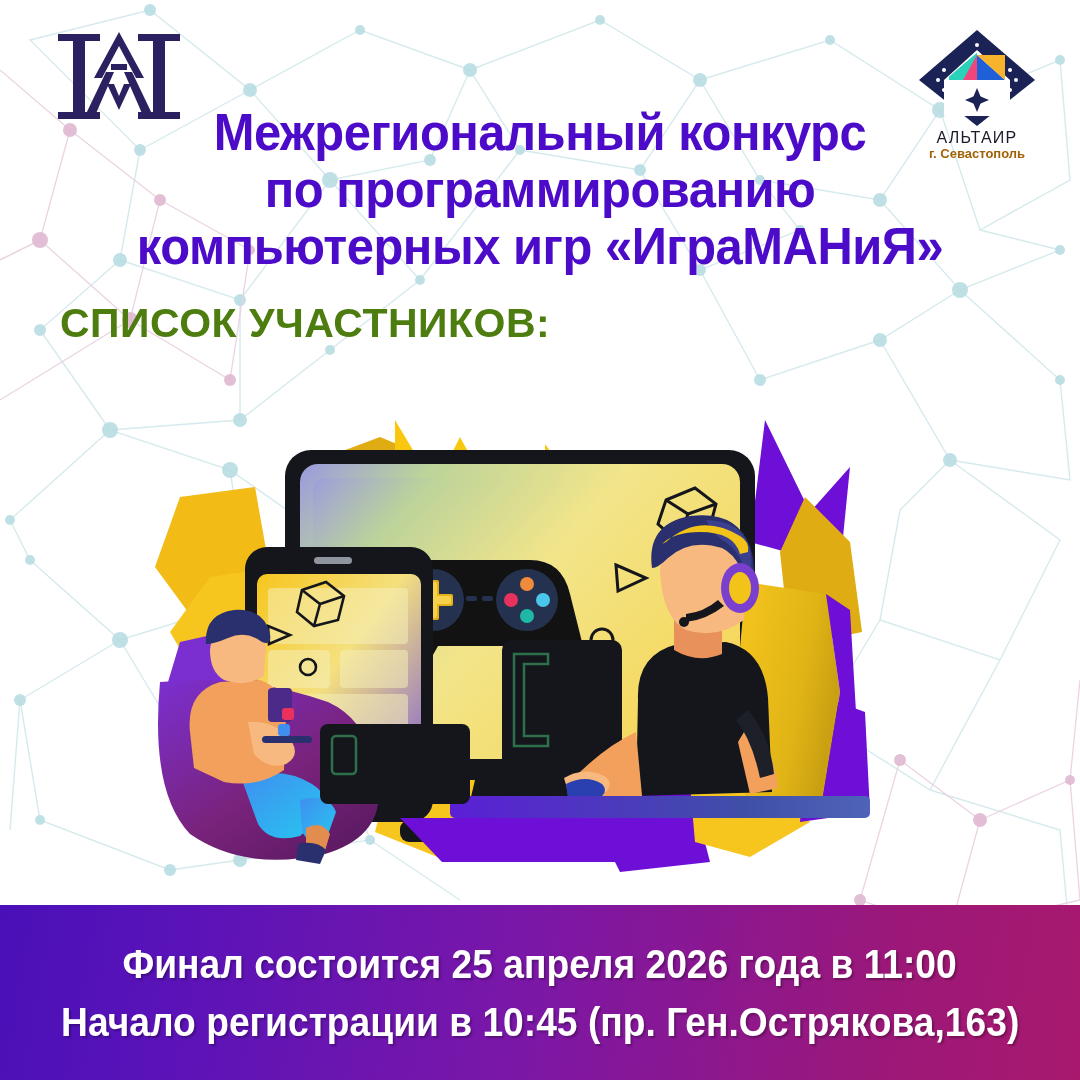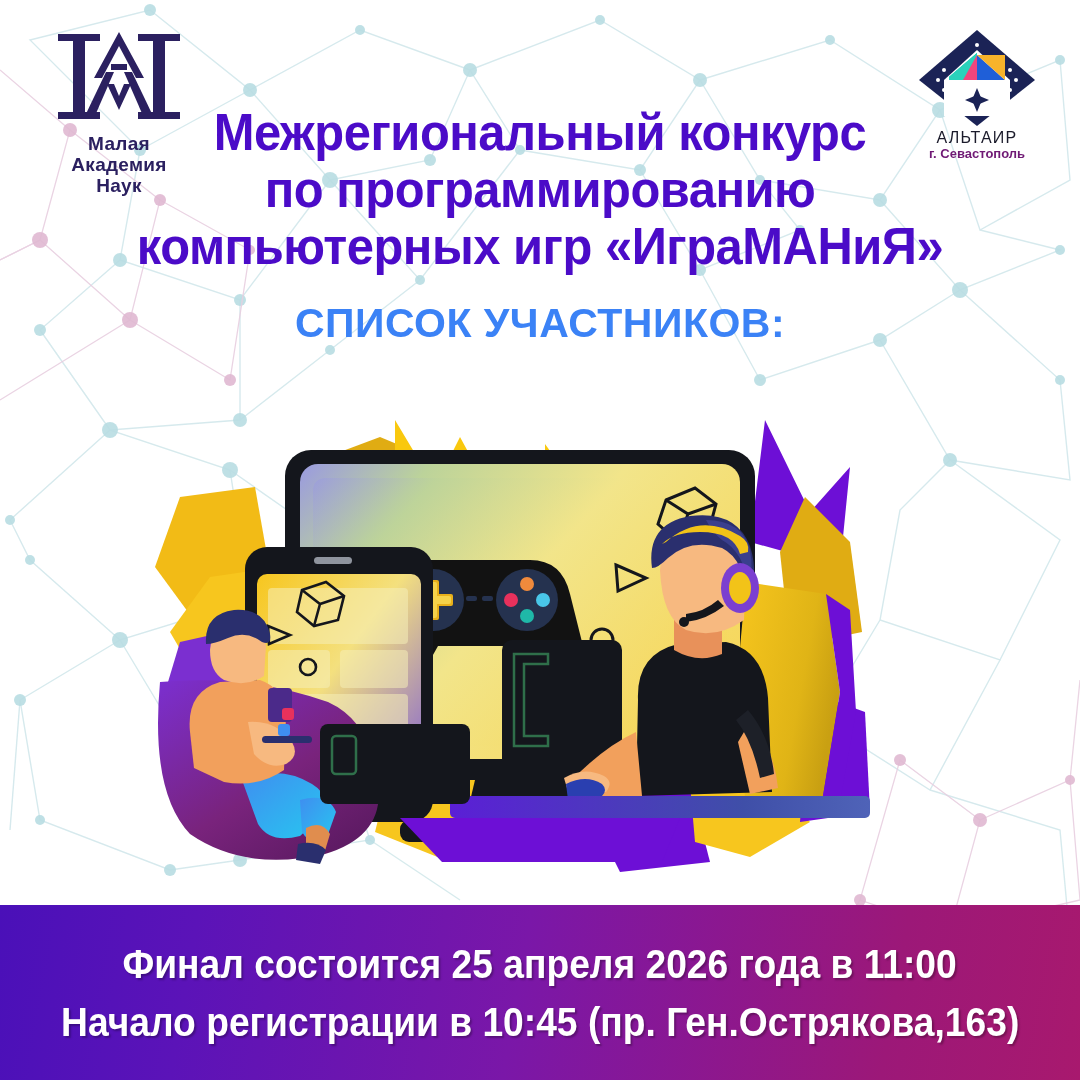--- a/index.html
+++ b/index.html
@@ -187,11 +187,6 @@
         <path d="M63 58 L75 84 L87 58 L80 58 L75 70 L70 58 Z"></path>
       </g>
     </svg>
-    <div class="cap">
-      <div>Малая</div>
-      <div>Академия</div>
-      <div>Наук</div>
-    </div>
   </div>
 
   <div class="logo-alt">

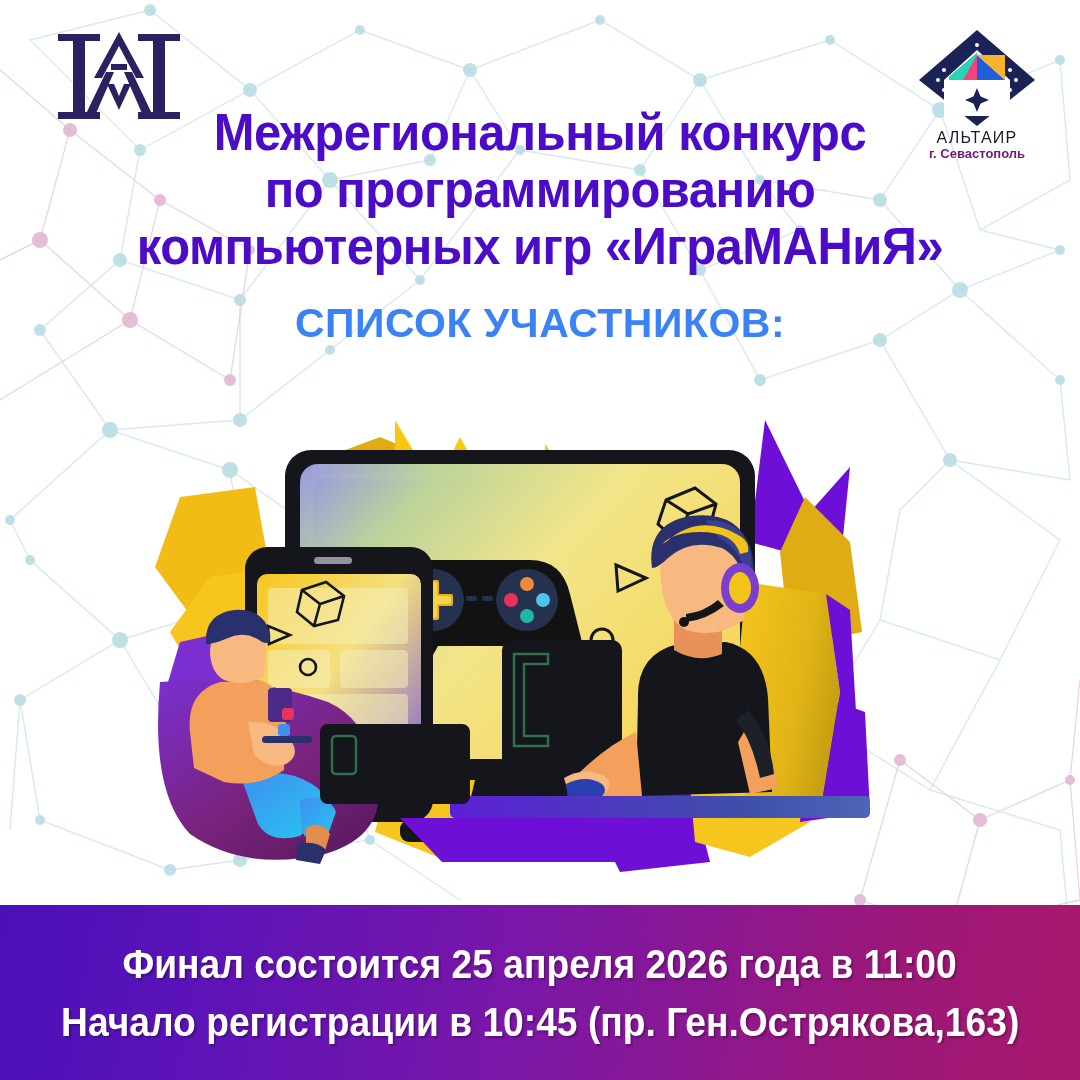--- a/index.html
+++ b/index.html
@@ -26,7 +26,7 @@
   .logo-alt .name{
     font-size:16px;font-weight:400;color:#1b1b2b;letter-spacing:1.2px;margin-top:1px;
   }
-  .logo-alt .city{font-size:13px;font-weight:700;color:#701a75;margin-top:-1px;}
+  .logo-alt .city{font-size:13px;font-weight:700;color:#a16207;margin-top:-1px;}
 
   
   .title{

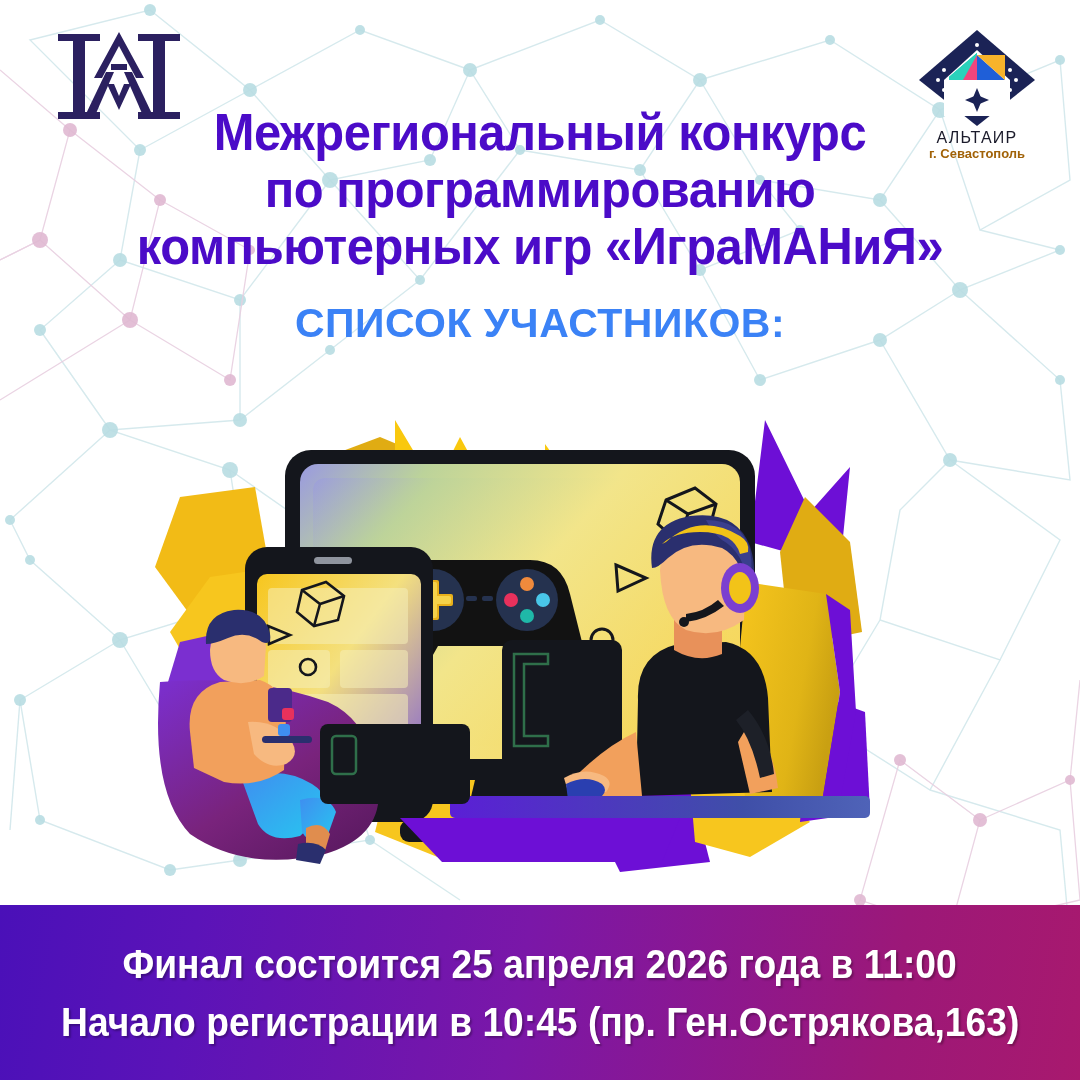--- a/index.html
+++ b/index.html
@@ -39,7 +39,7 @@
   .title span{display:block;white-space:nowrap;}
   .subtitle{
     position:absolute;left:60px;top:300px;width:960px;
-    text-align:center;color:#3b82f6;
+    text-align:left;color:#4d7c0f;
     font-weight:700;font-size:41px;line-height:46px;letter-spacing:.5px;
   }
 

